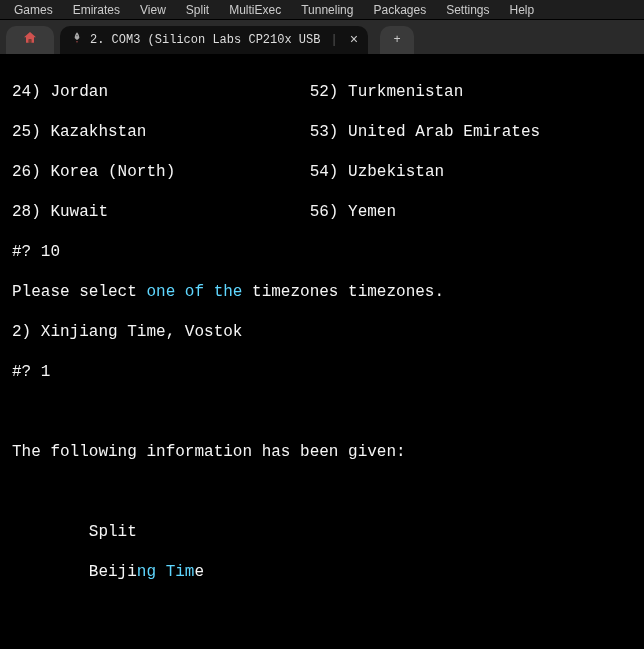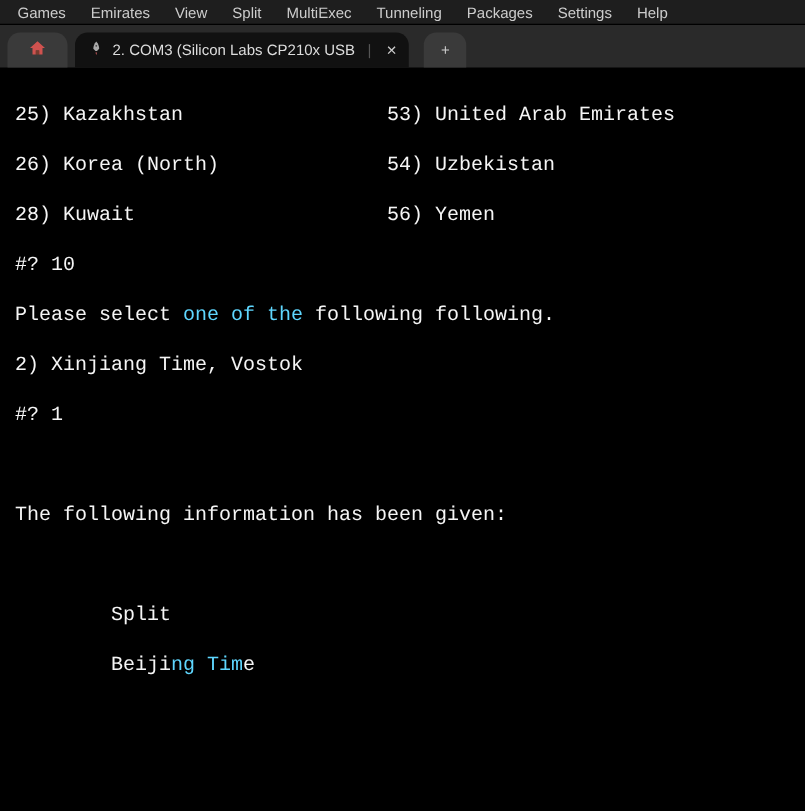--- a/index.html
+++ b/index.html
@@ -41,7 +41,7 @@
     display: inline-flex;
     align-items: center;
     padding: 0 10px;
-    font-family: Liberation Sans, sans-serif;
+    font-family: Liberation Mono, monospace;
     font-size: 12px;
     color: #ccc;
     border-top-left-radius: 10px;

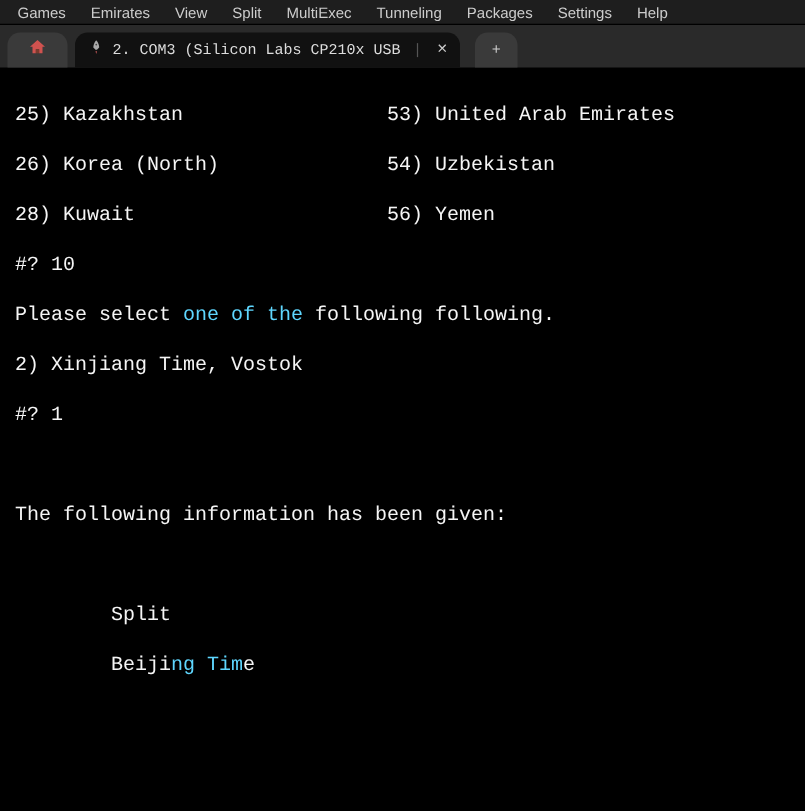--- a/index.html
+++ b/index.html
@@ -130,6 +130,7 @@
 </div>
 
 <div class="terminal">
+<div class="row"><span>24) Jordan</span><span>                     </span><span>52) Turkmenistan</span></div>
 <div class="row"><span>25) Kazakhstan</span><span>                 </span><span>53) United Arab Emirates</span></div>
 <div class="row"><span>26) Korea (North)</span><span>              </span><span>54) Uzbekistan</span></div>
 <div class="row"><span>28) Kuwait</span><span>                     </span><span>56) Yemen</span></div>

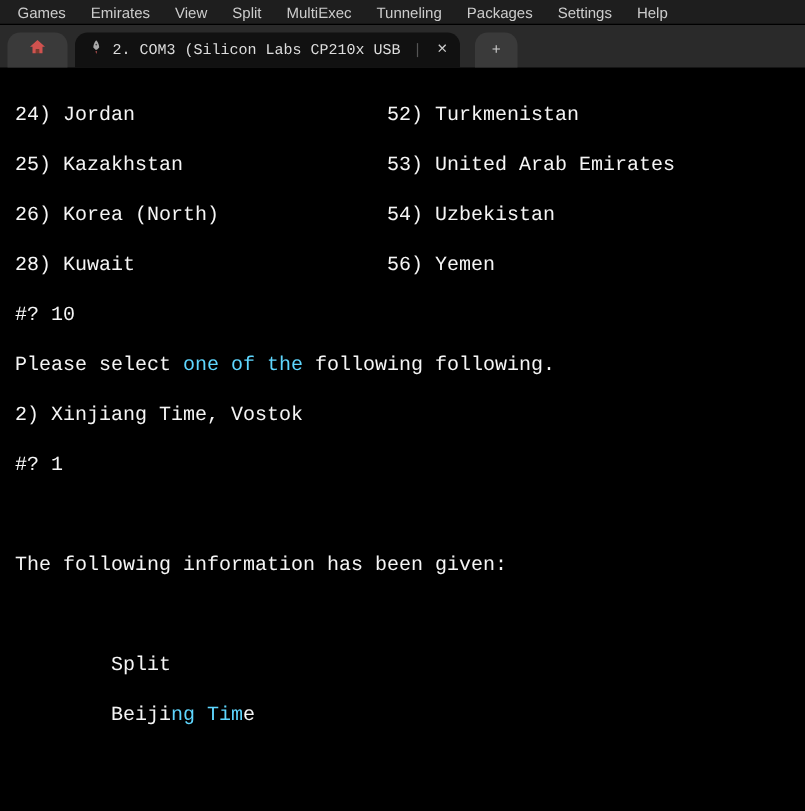--- a/index.html
+++ b/index.html
@@ -135,7 +135,7 @@
 <div class="row"><span>26) Korea (North)</span><span>              </span><span>54) Uzbekistan</span></div>
 <div class="row"><span>28) Kuwait</span><span>                     </span><span>56) Yemen</span></div>
 <div class="row"><span>#? 10</span></div>
-<div class="row"><span>Please select </span><span class="hl-blue">one of the</span><span> following following.</span></div>
+<div class="row"><span>Please select </span><span class="hl-blue">one of the</span><span> timezones timezones.</span></div>
 <div class="row"><span>2) Xinjiang Time, Vostok</span></div>
 <div class="row"><span>#? 1</span></div>
 <div class="row">&nbsp;</div>

